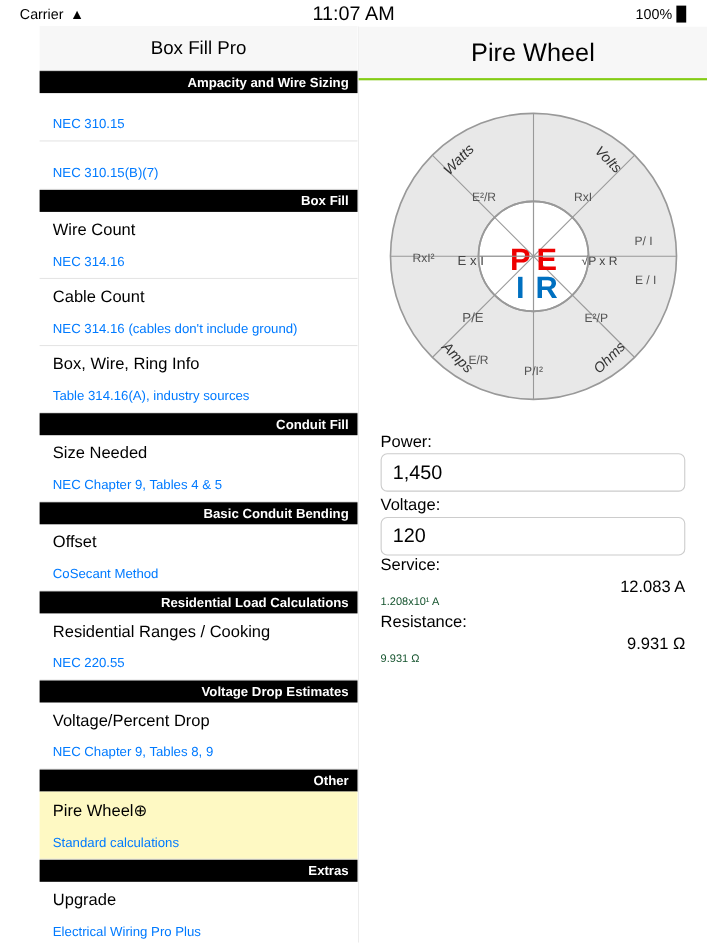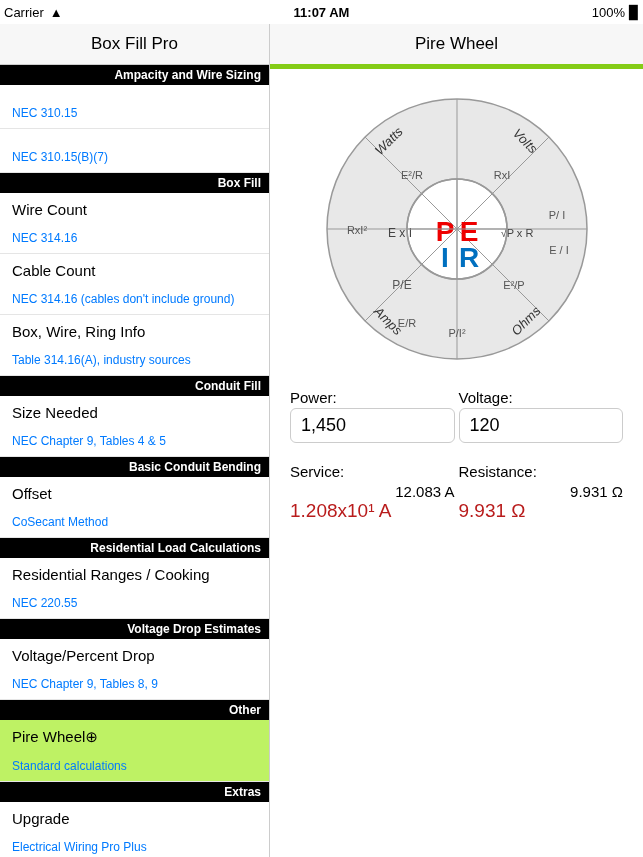--- a/index.html
+++ b/index.html
@@ -8,7 +8,7 @@
     
     .status-bar {
       display: flex; justify-content: space-between; align-items: center;
-      padding: 4px 4px; font-size: 13px; font-weight: 500; background: #fff; height: 24px;
+      padding: 4px 18px; font-size: 13px; font-weight: 500; background: #fff; height: 24px;
     }
     .status-bar-left { display: flex; align-items: center; gap: 6px; }
     .status-bar-center { position: absolute; left: 50%; transform: translateX(-50%); font-size: 13px; font-weight: 700; }

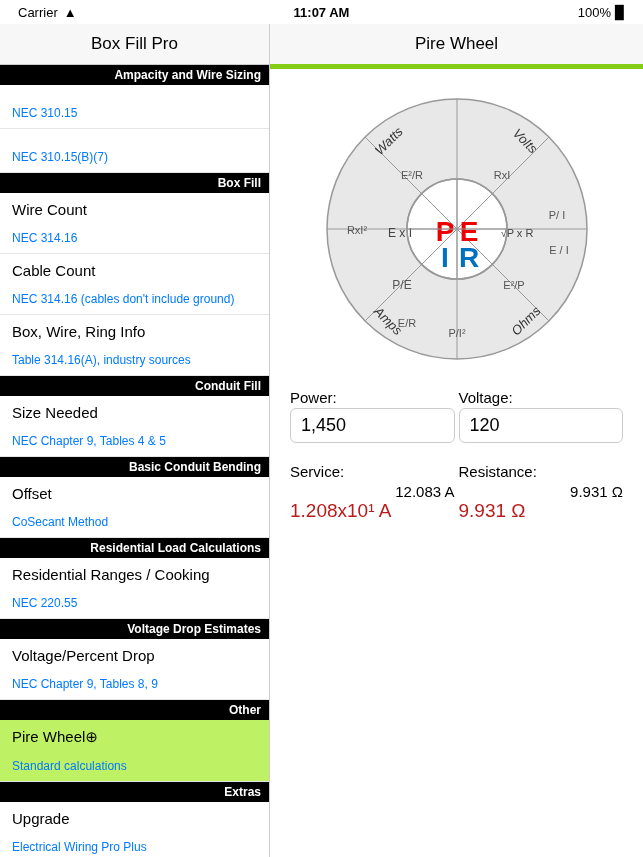--- a/index.html
+++ b/index.html
@@ -11,7 +11,7 @@
       padding: 4px 18px; font-size: 13px; font-weight: 500; background: #fff; height: 24px;
     }
     .status-bar-left { display: flex; align-items: center; gap: 6px; }
-    .status-bar-center { position: absolute; left: 50%; transform: translateX(-50%); font-size: 13px; font-weight: 700; }
+    .status-bar-center { position: absolute; left: 50%; transform: translateX(-50%); font-size: 18px; font-weight: 400; }
     .status-bar-right { display: flex; align-items: center; gap: 4px; font-size: 13px; }
 
     

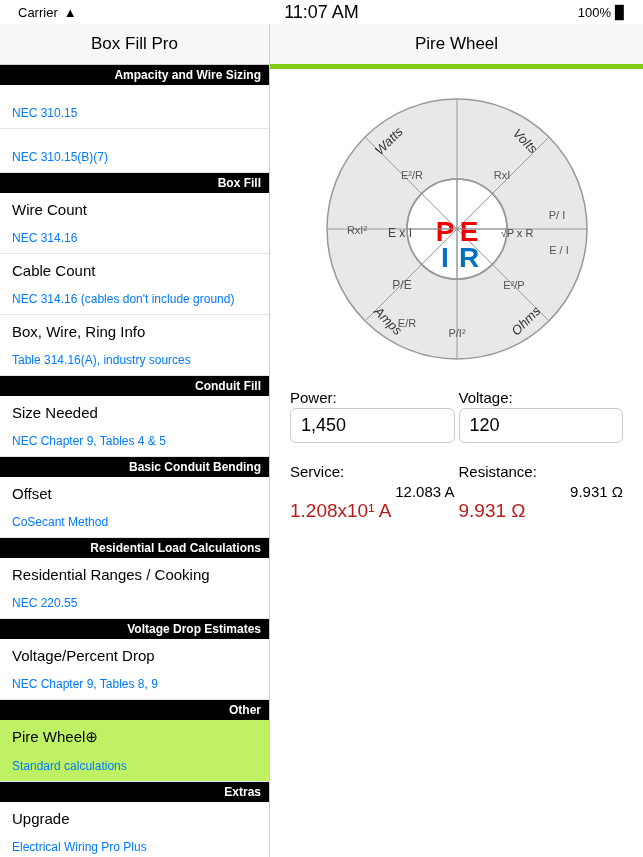--- a/index.html
+++ b/index.html
@@ -18,7 +18,7 @@
     .main-container { display: flex; flex: 1; overflow: hidden; }
 
     
-    .sidebar { width: 270px; border-right: 1px solid #ccc; overflow-y: auto; background: #fff; flex-shrink: 0; }
+    .sidebar { width: 326px; border-right: 1px solid #ccc; overflow-y: auto; background: #fff; flex-shrink: 0; padding-left: 36px; }
 
     .sidebar-header {
       text-align: center; padding: 10px; font-size: 17px; font-weight: 500;

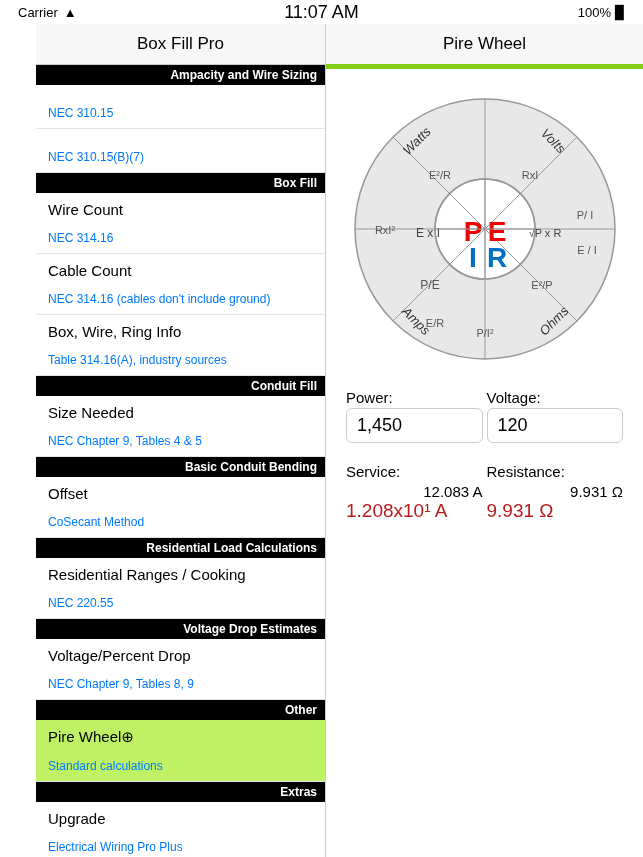--- a/index.html
+++ b/index.html
@@ -40,8 +40,8 @@
     .right-panel { flex: 1; display: flex; flex-direction: column; background: #fff; }
 
     .right-panel-header {
-      text-align: center; padding: 10px; font-size: 17px; font-weight: 500;
-      border-bottom: 5px solid #84cc16; background: #f7f7f7;
+      text-align: center; padding: 10px; font-size: 23px; font-weight: 500;
+      border-bottom: 2px solid #84cc16; background: #f7f7f7;
     }
 
     .pire-wheel-container { display: flex; justify-content: center; align-items: center; padding: 20px 10px 10px; }

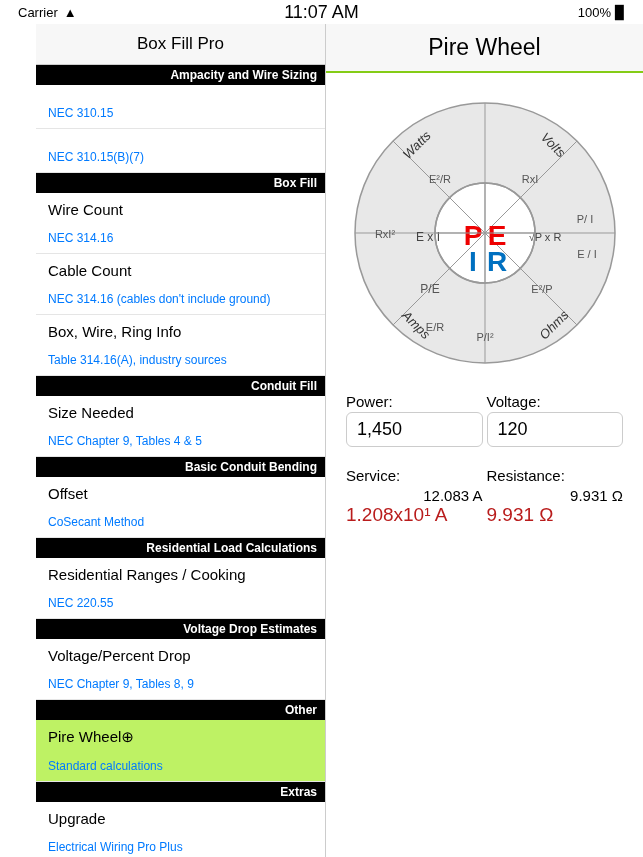--- a/index.html
+++ b/index.html
@@ -53,7 +53,7 @@
 
     
     .results-area { padding: 10px 20px; flex: 1; }
-    .results-row { display: flex; gap: 4px; margin-bottom: 20px; }
+    .results-row { display: flex; gap: 4px; margin-bottom: 0; flex-direction: column; }
     .result-group { flex: 1; }
     .result-label { font-size: 15px; font-weight: 500; color: #000; }
     .result-input {

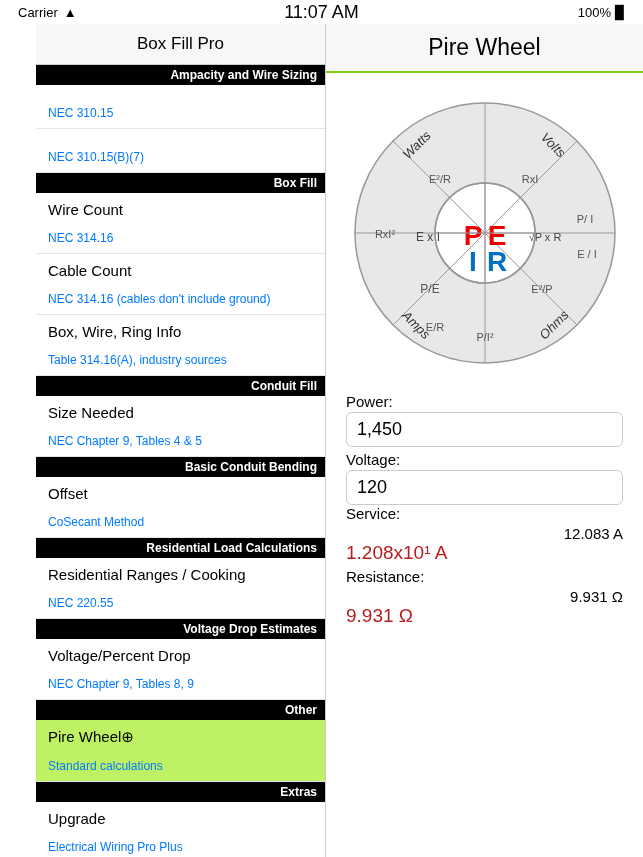--- a/index.html
+++ b/index.html
@@ -61,7 +61,7 @@
       font-size: 18px; width: 100%; margin-top: 2px; background: #fff;
     }
     .result-value { font-size: 15px; color: #000; margin-top: 3px; text-align: right; }
-    .result-value2 { font-size: 19px; color: #b91c1c; }
+    .result-value2 { font-size: 10px; color: #14532d; }
   </style>
 </head>
 <body>

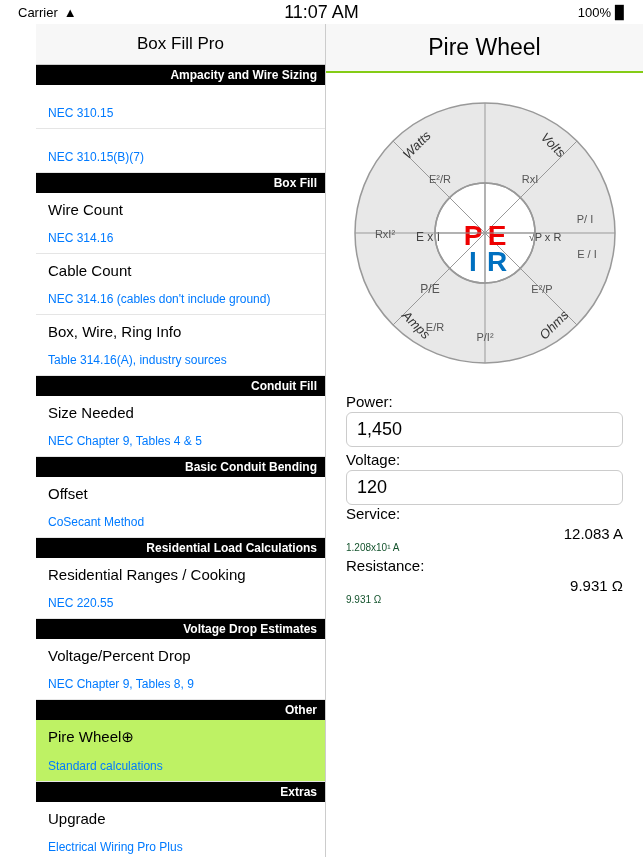--- a/index.html
+++ b/index.html
@@ -32,7 +32,7 @@
     }
 
     .menu-item { padding: 8px 12px; border-bottom: 1px solid #e5e5e5; cursor: pointer; }
-    .menu-item.active { background: #bef264; }
+    .menu-item.active { background: #fef9c3; }
     .menu-item .item-title { font-size: 15px; font-weight: 400; color: #000; }
     .menu-item .item-subtitle { font-size: 12px; color: #007aff; margin-top: 13px; }
 

